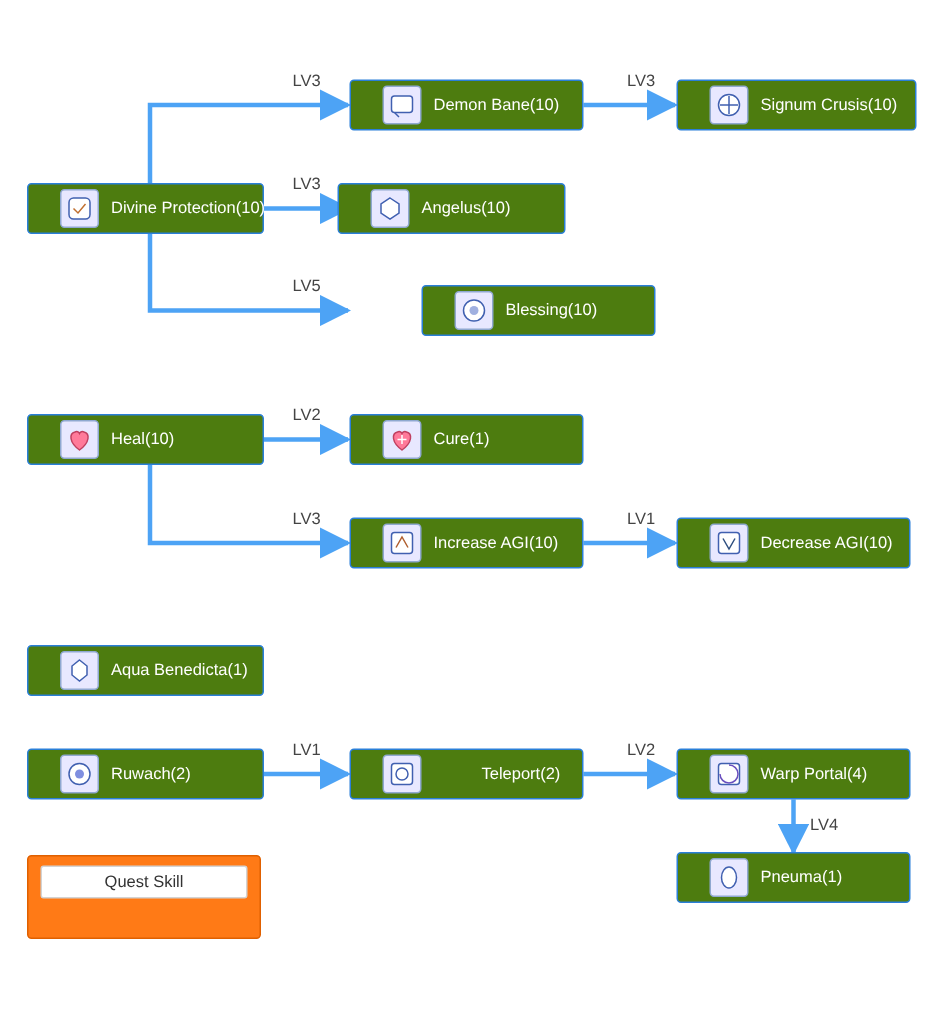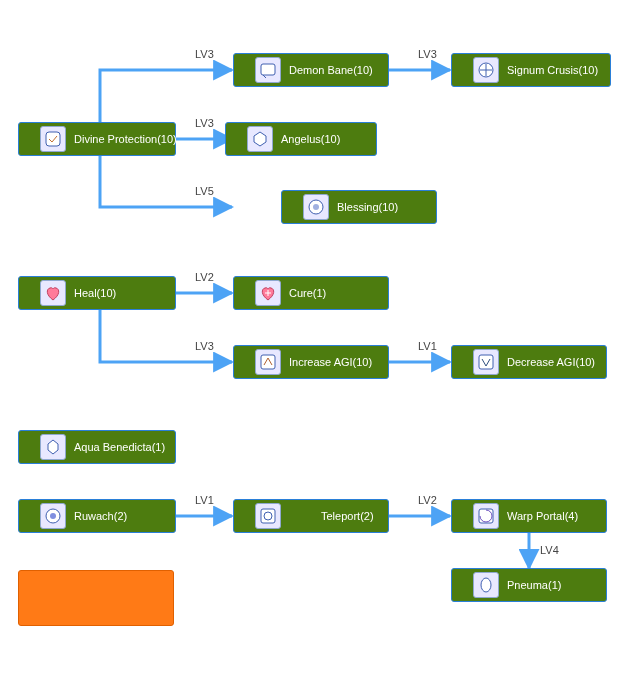--- a/index.html
+++ b/index.html
@@ -256,6 +256,7 @@
 </div>
 
 <div class="qbox" style="left:18px; top:570px;">
+  <div class="head">Quest Skill</div>
 </div>
 
 </body></html>

